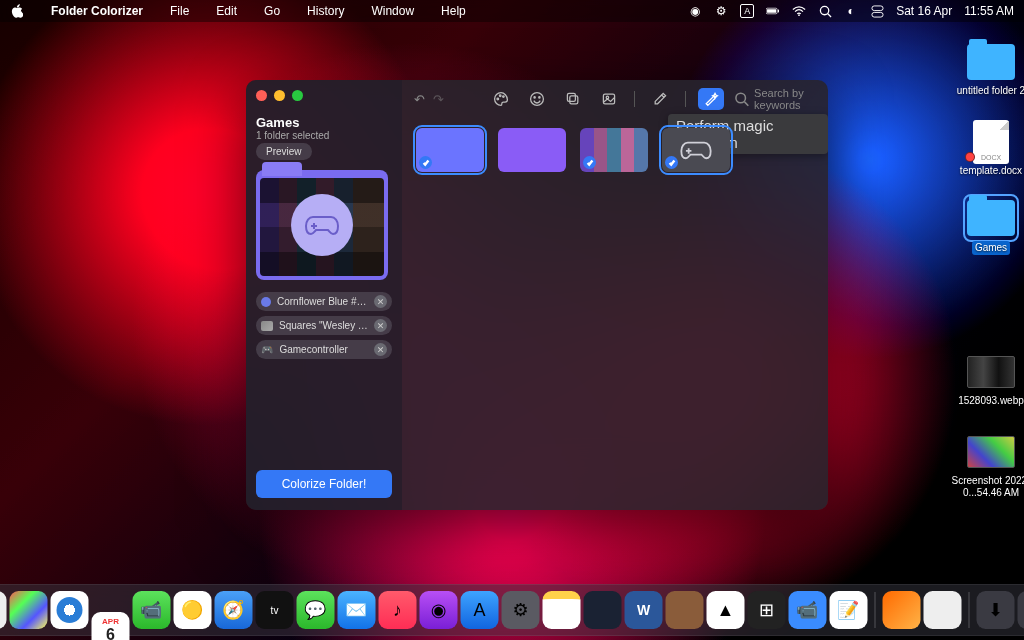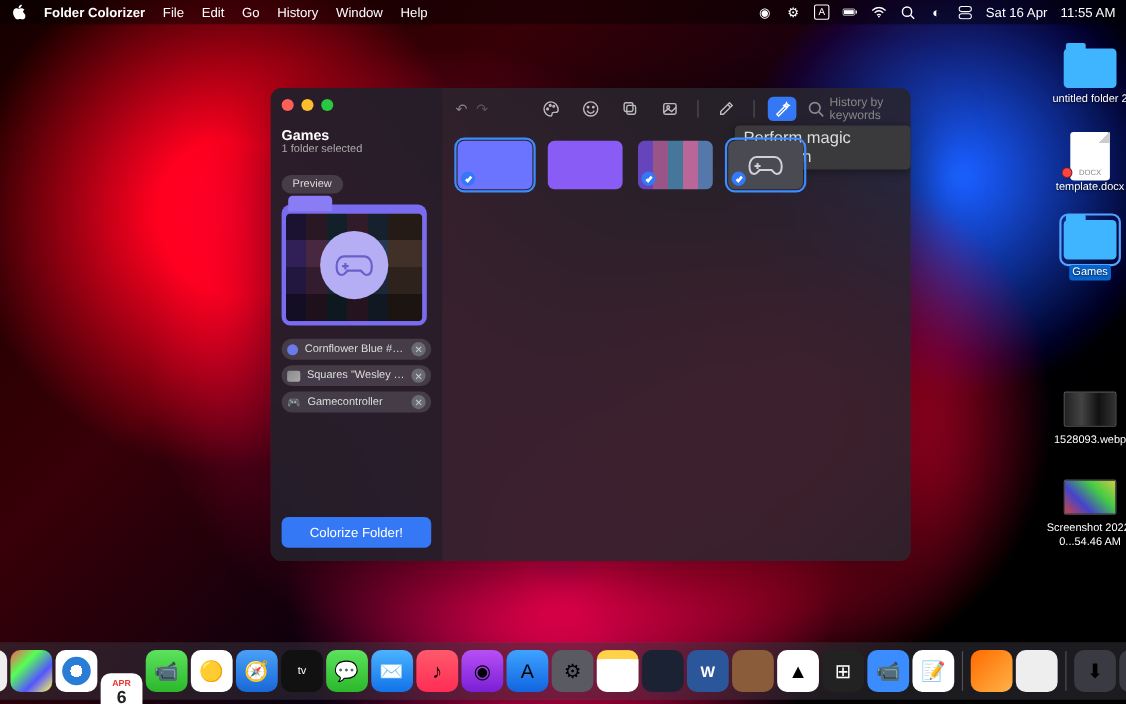--- a/index.html
+++ b/index.html
@@ -18,7 +18,7 @@
 
 
 .menubar { position: absolute; top: 0; left: 0; right: 0; height: 22px; background: rgba(0,0,0,0.4); backdrop-filter: blur(20px); display: flex; align-items: center; color: #fff; font-size: 12px; z-index: 100; padding: 0 10px; }
-.menubar-left { display: flex; align-items: center; gap: 16px; }
+.menubar-left { display: flex; align-items: center; gap: 27px; }
 .menubar-left .app-name { font-weight: 600; }
 .menubar-right { margin-left: auto; display: flex; align-items: center; gap: 12px; }
 .menubar-icon { width: 14px; height: 14px; display: inline-flex; align-items: center; justify-content: center; }

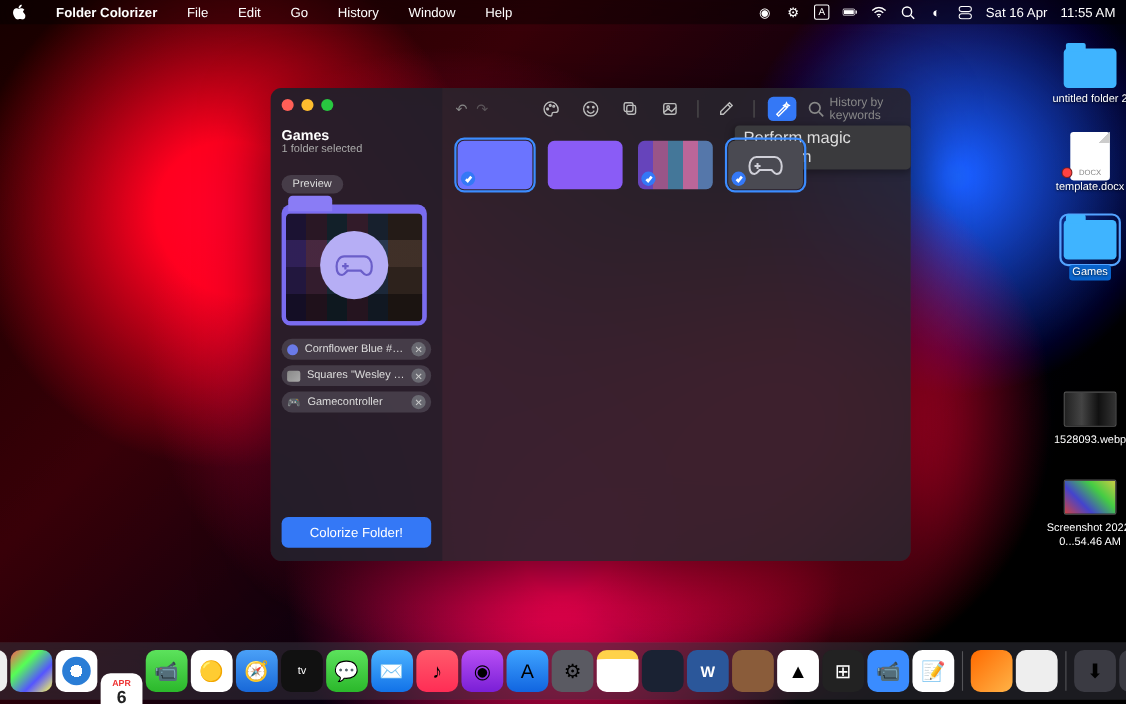--- a/index.html
+++ b/index.html
@@ -293,7 +293,7 @@
             <circle cx="7" cy="7" r="5"></circle>
             <line x1="11" y1="11" x2="15" y2="15"></line>
           </svg>
-        <span>History by keywords</span>
+        <span>Search by keywords</span>
       </div>
     </div>
     <div class="tooltip" style="top:34px;left:422px;">Perform magic algorithm</div>

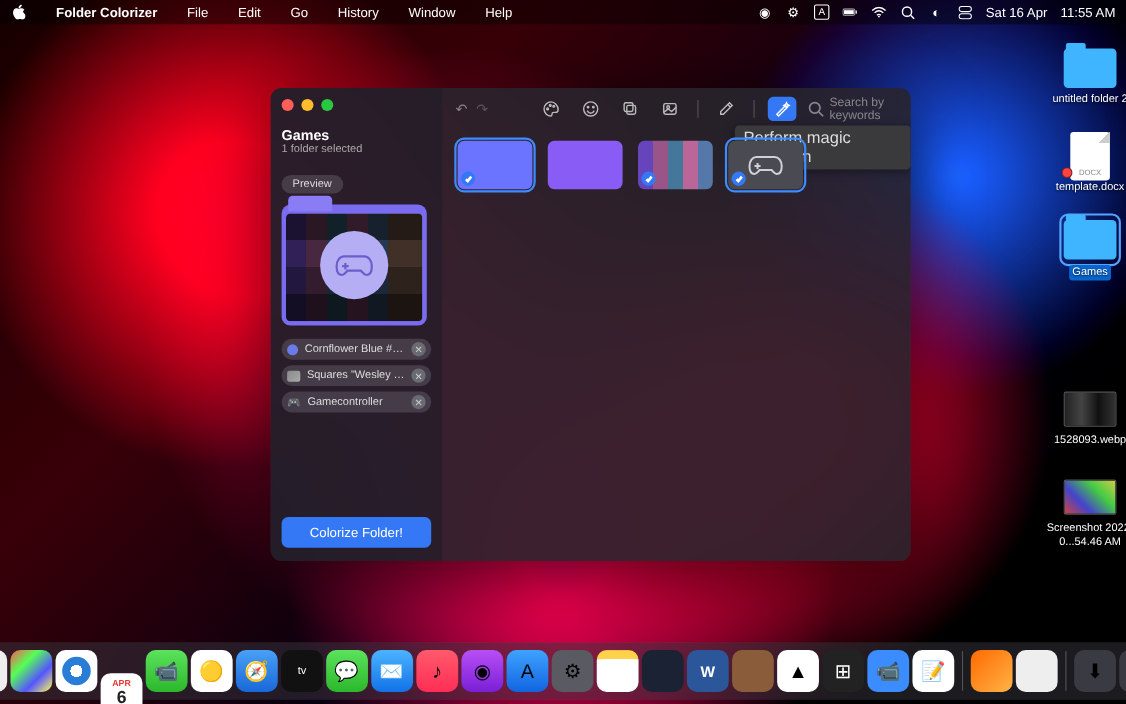--- a/index.html
+++ b/index.html
@@ -45,7 +45,7 @@
 .traffic-light { width: 11px; height: 11px; border-radius: 50%; }
 .tl-close { background: #ff5f57; } .tl-min { background: #ffbd2e; } .tl-max { background: #28c840; }
 .sidebar .title { color: #fff; font-size: 13px; font-weight: 600; }
-.sidebar .subtitle { color: #aaa; font-size: 10px; margin-bottom: 18px; }
+.sidebar .subtitle { color: #aaa; font-size: 10px; margin-bottom: 2px; }
 .preview-pill { display:inline-flex; align-self:flex-start; background: rgba(120,120,130,0.35); color:#ddd; font-size:10px; padding:3px 10px; border-radius:9px; margin-bottom:10px;}
 .preview-folder { width:132px; height:110px; border-radius:8px; position:relative; margin-bottom:12px; background: #7a6cf0; }
 .preview-folder::before{content:'';position:absolute;top:-8px;left:6px;width:40px;height:14px;background:#8a7cf5;border-radius:4px 4px 0 0;}

